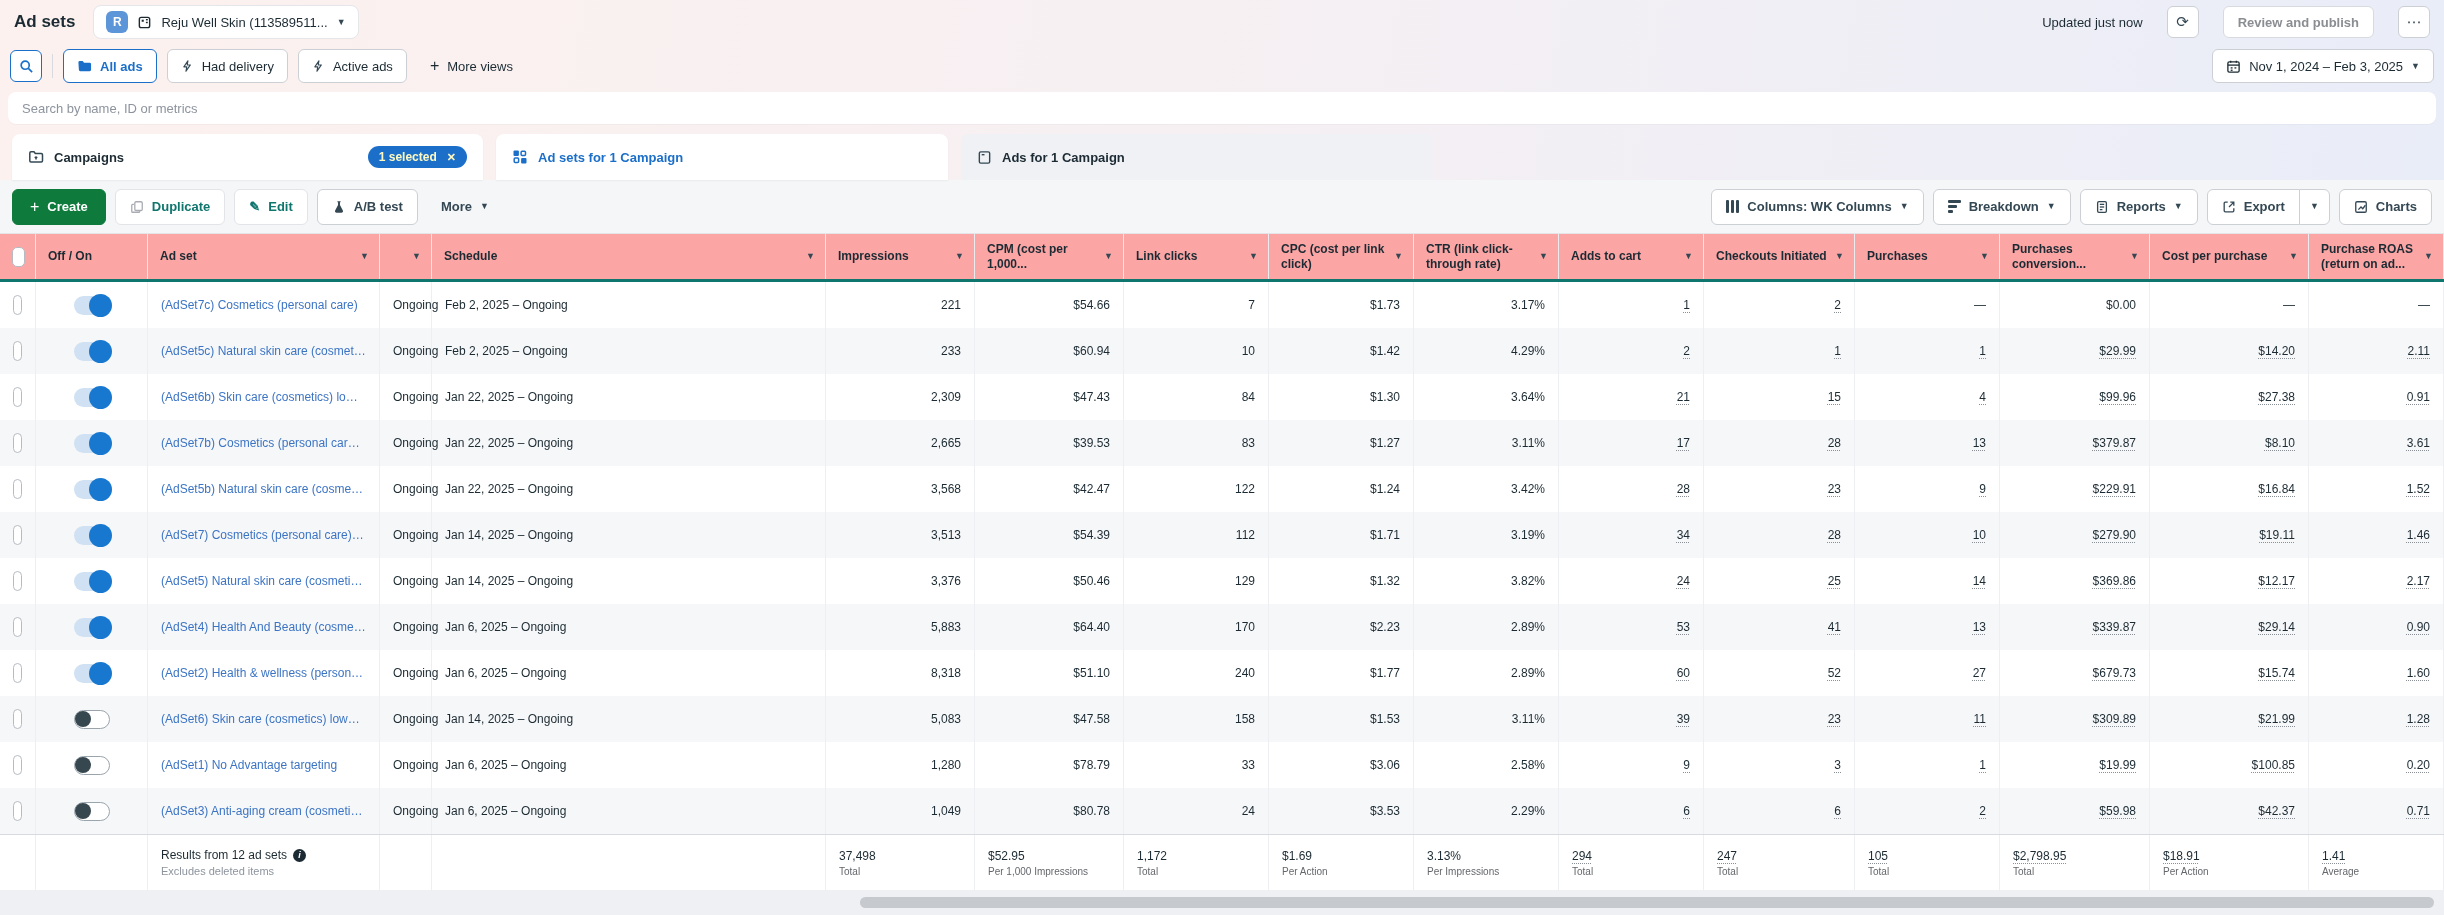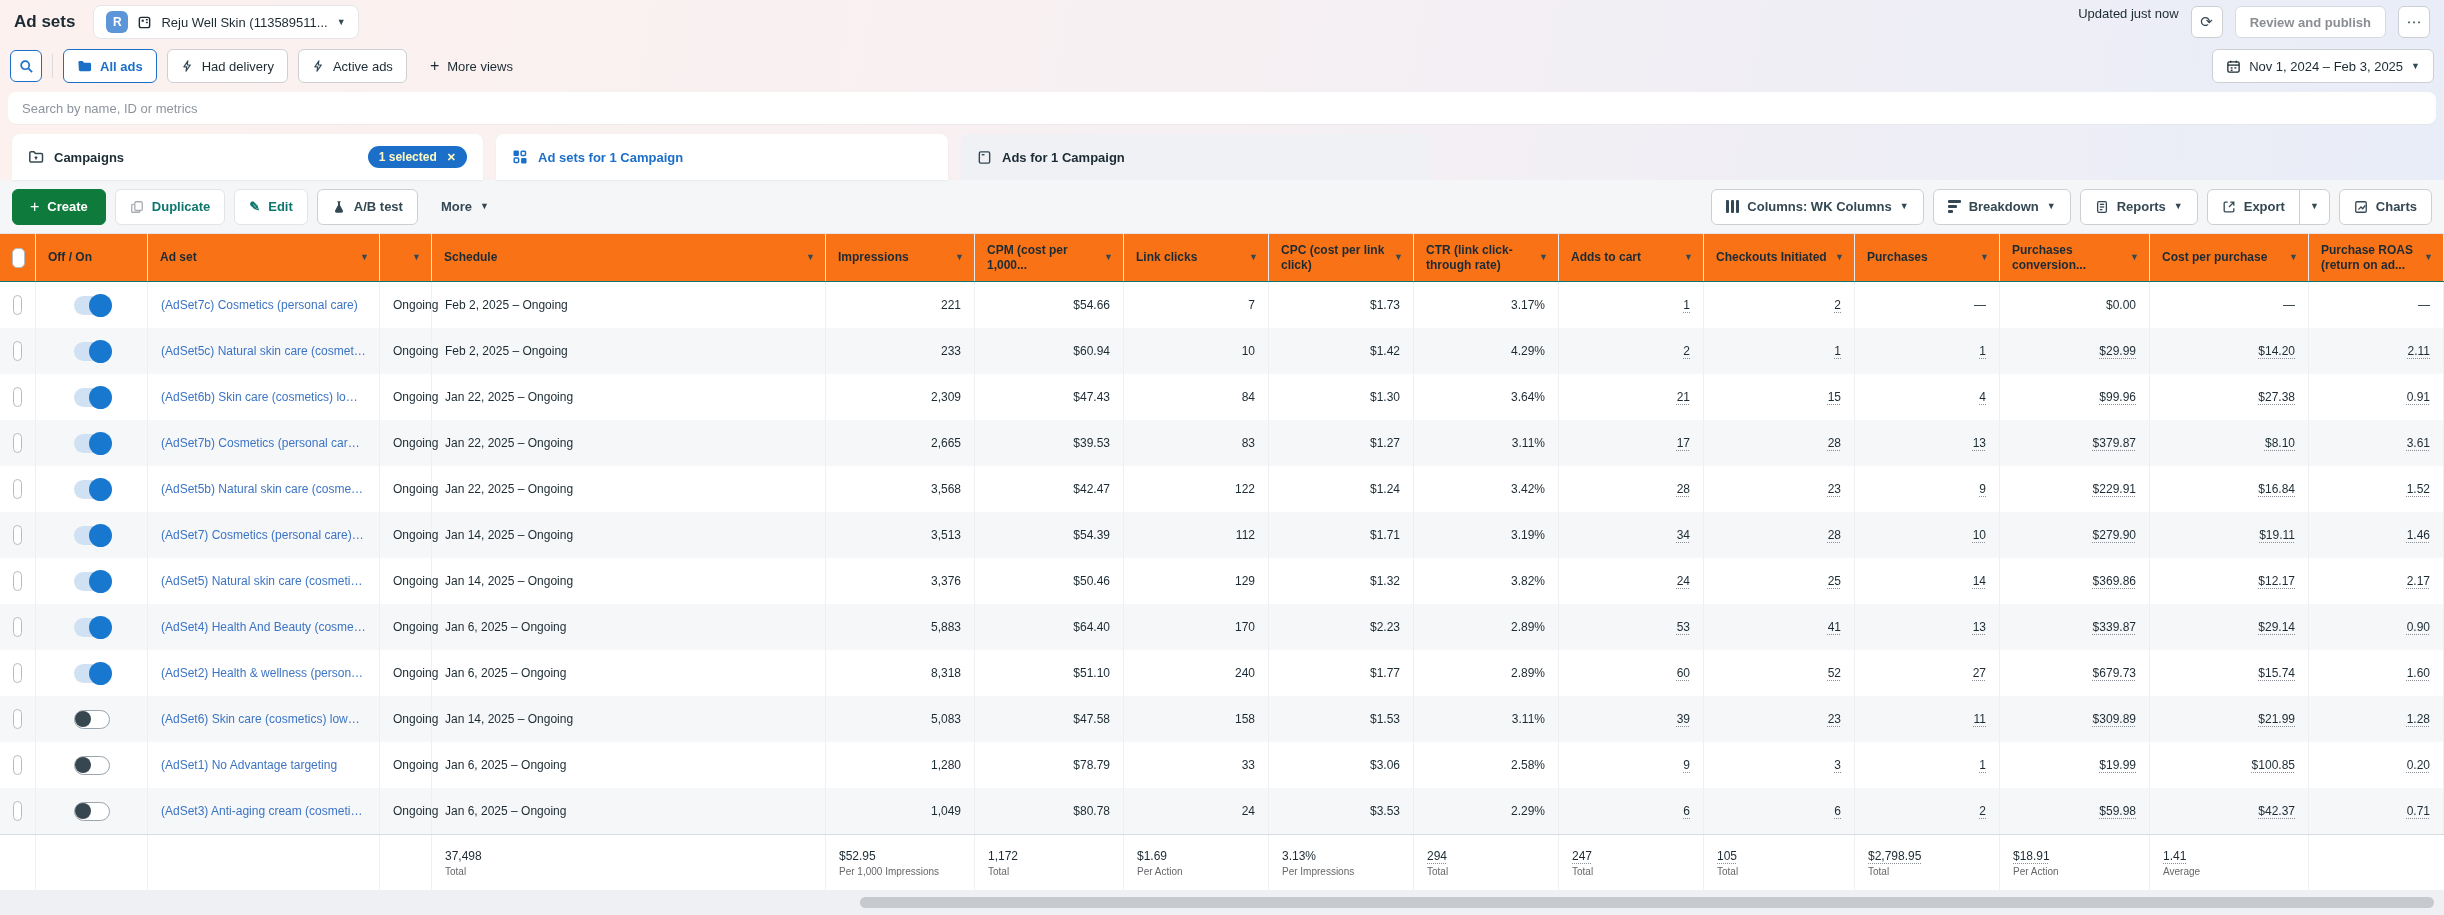--- a/index.html
+++ b/index.html
@@ -15,7 +15,7 @@
   .account-chip{background:#fff;border:1px solid #e4e6ea;border-radius:8px;height:34px;display:flex;align-items:center;gap:9px;padding:0 12px;cursor:pointer}
   .avatar{width:22px;height:22px;border-radius:6px;background:#5d95d9;color:#fff;font-weight:bold;font-size:12px;display:flex;align-items:center;justify-content:center}
   .caret{font-size:9px;color:#344854;line-height:1}
-  .topbar-right{margin-left:auto;display:flex;align-items:flex-start;gap:12px}
+  .topbar-right{margin-left:auto;display:flex;align-items:center;gap:24px}
   .updated{font-size:13px;color:#1c2b33}
   .sqbtn{width:32px;height:32px;border:1px solid #ccd0d5;border-radius:6px;background:#fff;display:flex;align-items:center;justify-content:center;font-size:15px;color:#344854;cursor:pointer}
   .btn{height:32px;border:1px solid #ccd0d5;border-radius:6px;background:#fff;display:inline-flex;align-items:center;gap:7px;padding:0 14px;font-size:13px;font-weight:600;color:#344854;cursor:pointer}

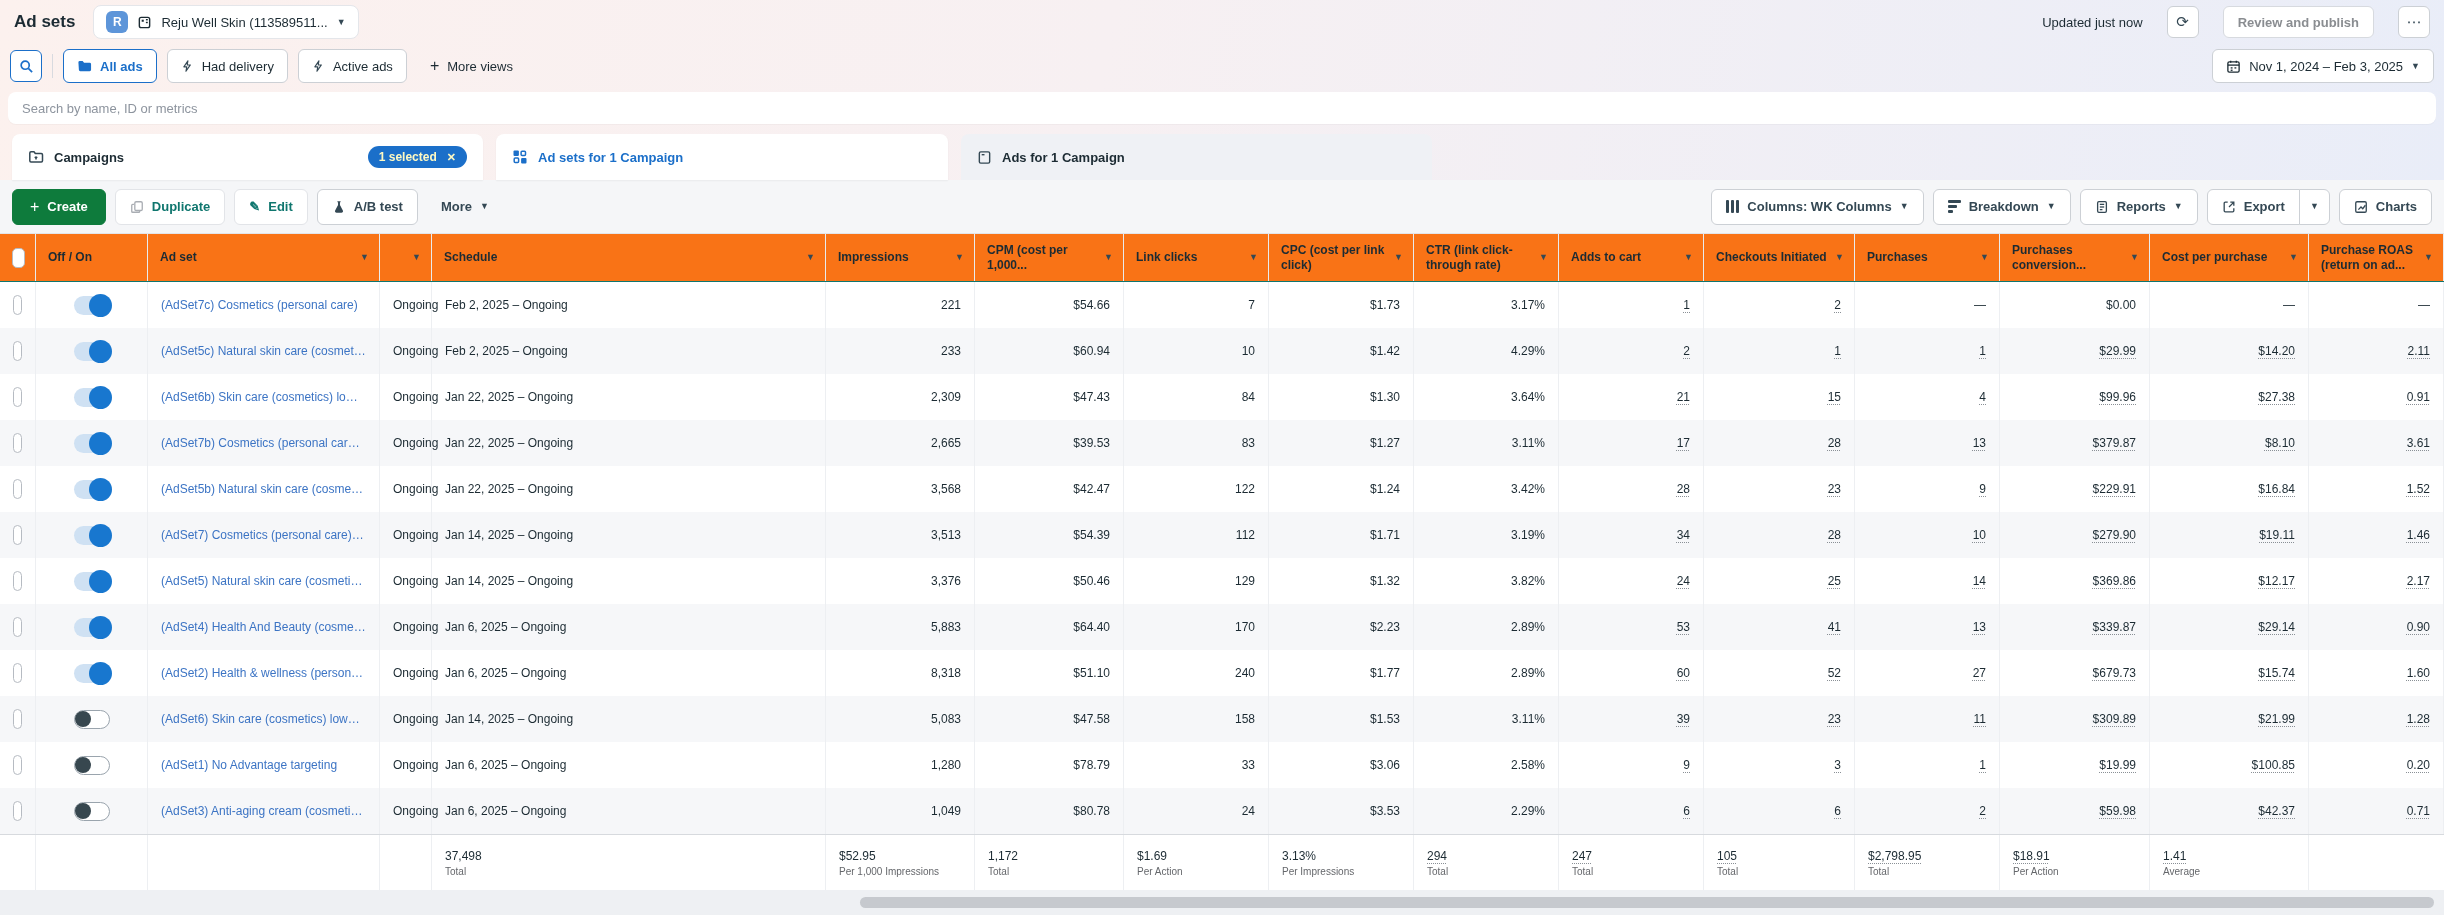--- a/index.html
+++ b/index.html
@@ -61,7 +61,7 @@
 
   
   .grid{display:grid;grid-template-columns:36px 112px 232px 52px 394px 149px 149px 145px 145px 145px 145px 151px 145px 150px 159px 1fr}
-  .thead{height:48px;background:#f97316;border-bottom:1px solid #0f766e}
+  .thead{height:48px;background:#fca5a5;border-bottom:3px solid #0f766e}
   .th{display:flex;align-items:center;padding:0 10px 0 12px;border-right:1px solid #e9ebee;font-size:12px;font-weight:bold;color:#1c2b33;line-height:1.25;gap:4px}
   .th .lbl{flex:1;min-width:0}
   .th .caret{margin-left:auto;cursor:pointer}

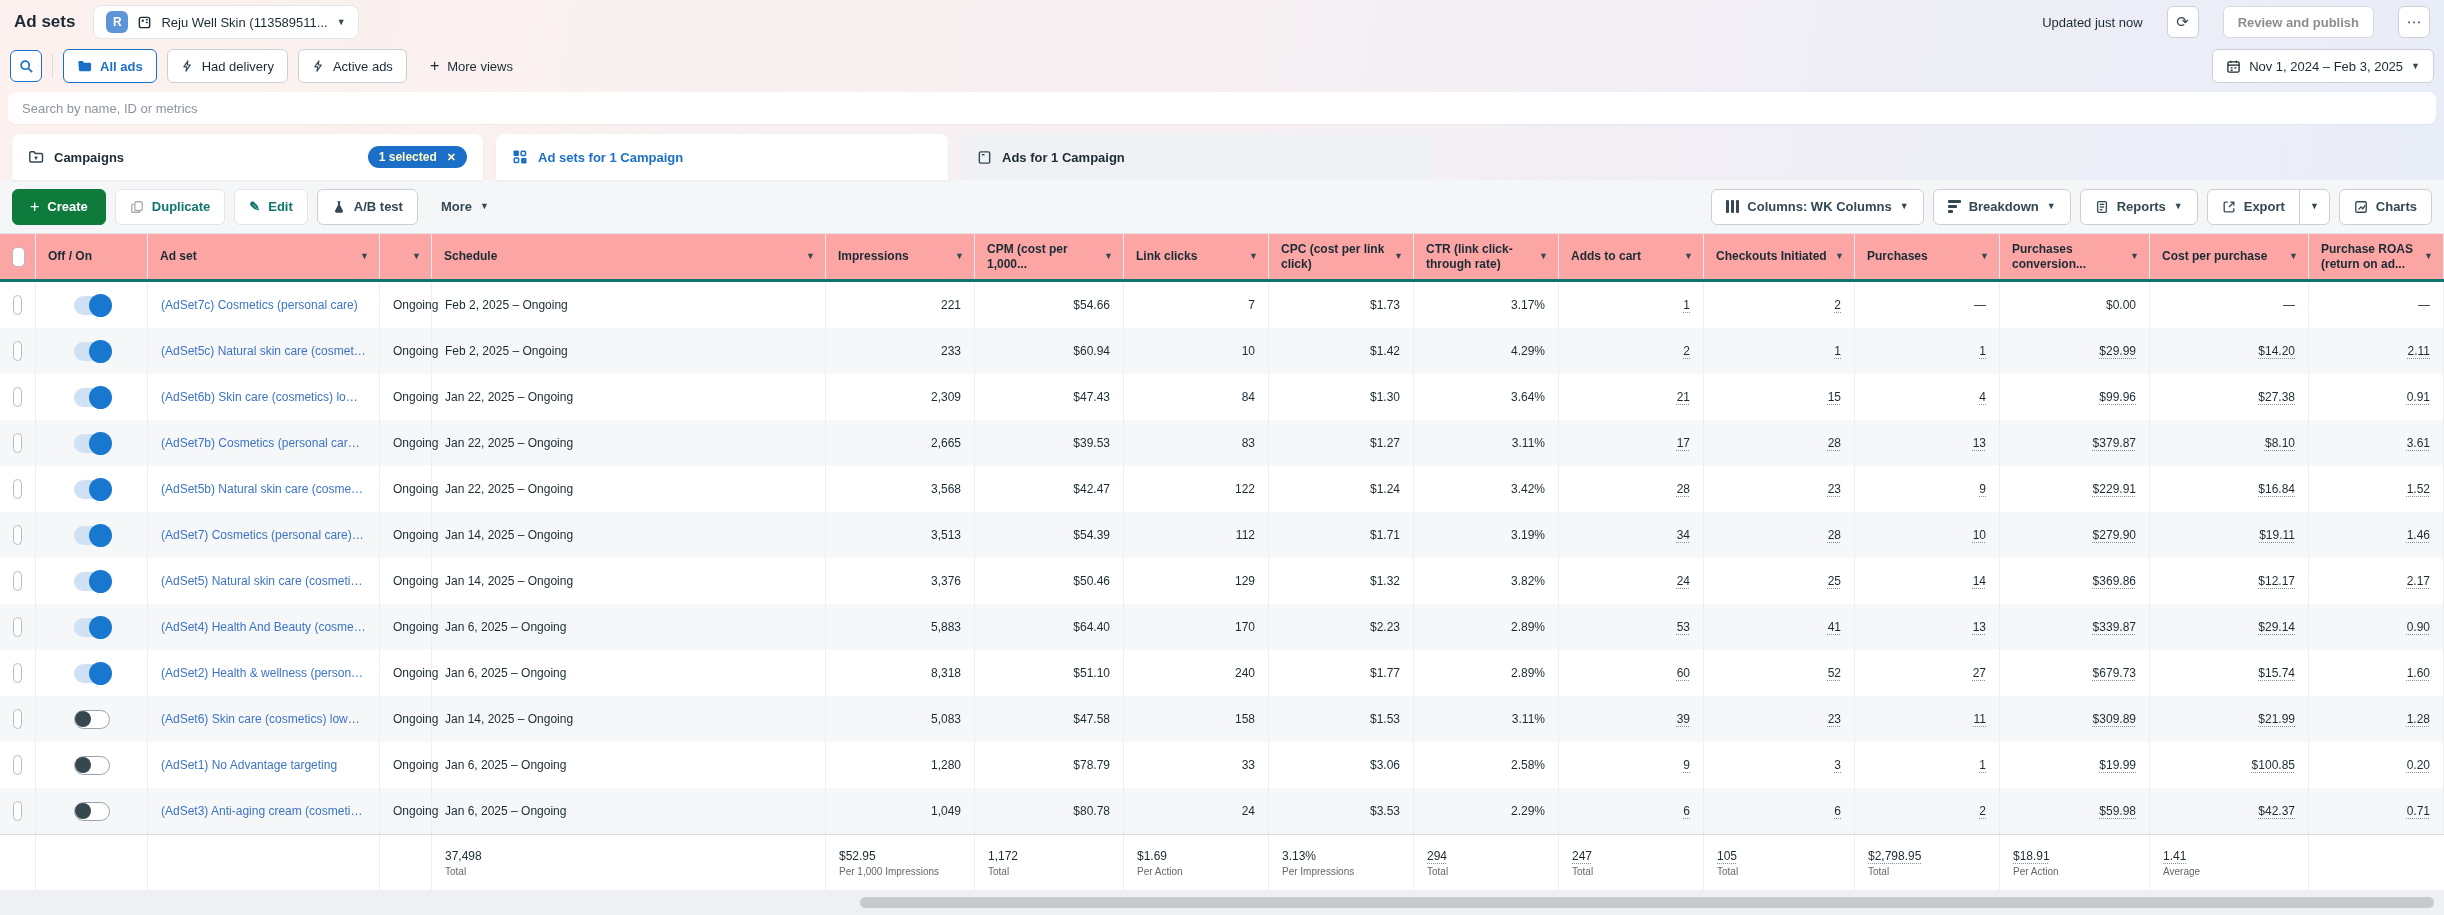--- a/index.html
+++ b/index.html
@@ -729,6 +729,13 @@
     <div class="totals grid">
       <div class="td"></div>
       <div class="td"></div>
+      <div class="td results-cell">
+        <div class="results-line">
+          <span>Results from 12 ad sets</span>
+          <span class="info-ic">i</span>
+        </div>
+        <div class="results-note">Excludes deleted items</div>
+      </div>
       <div class="td"></div>
       <div class="td"></div>
       <div class="td tot">

